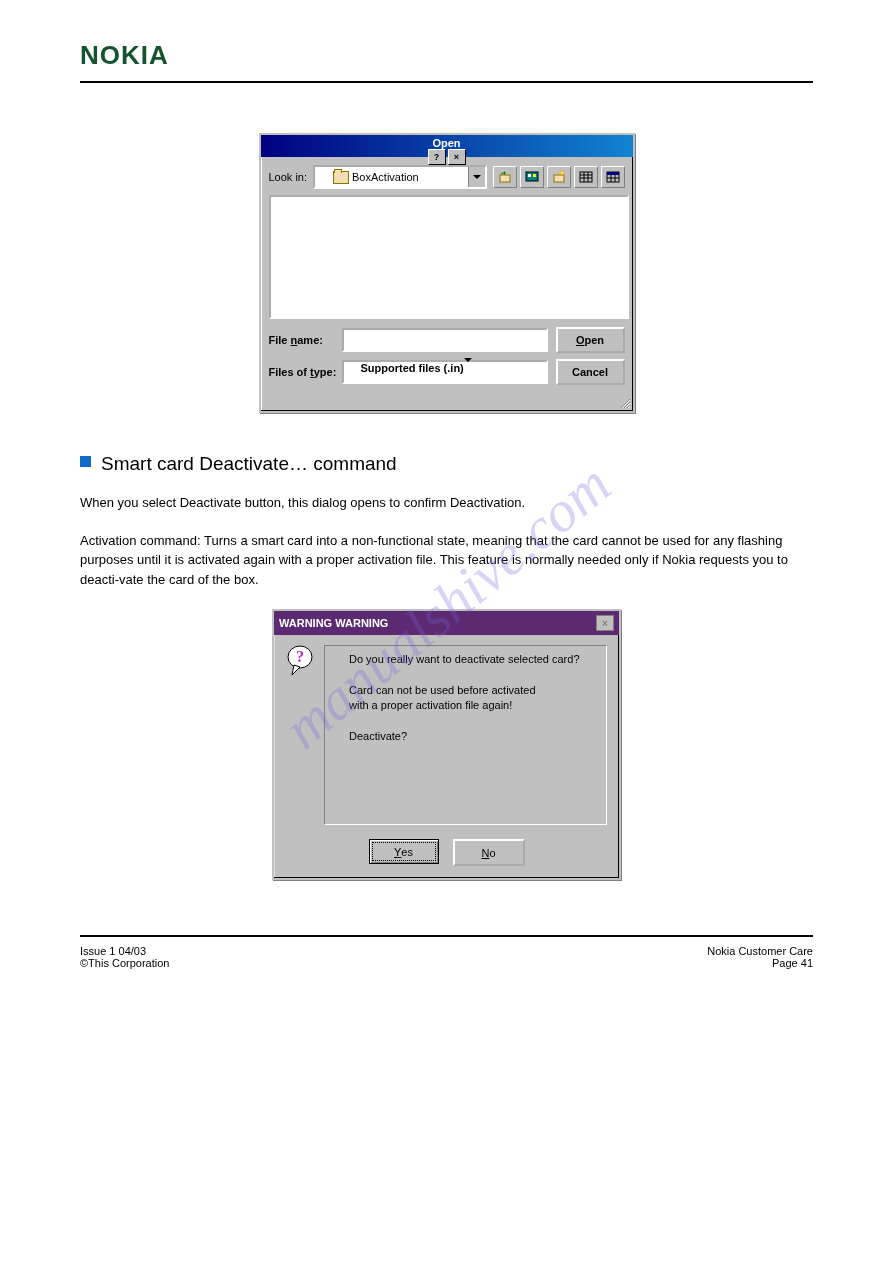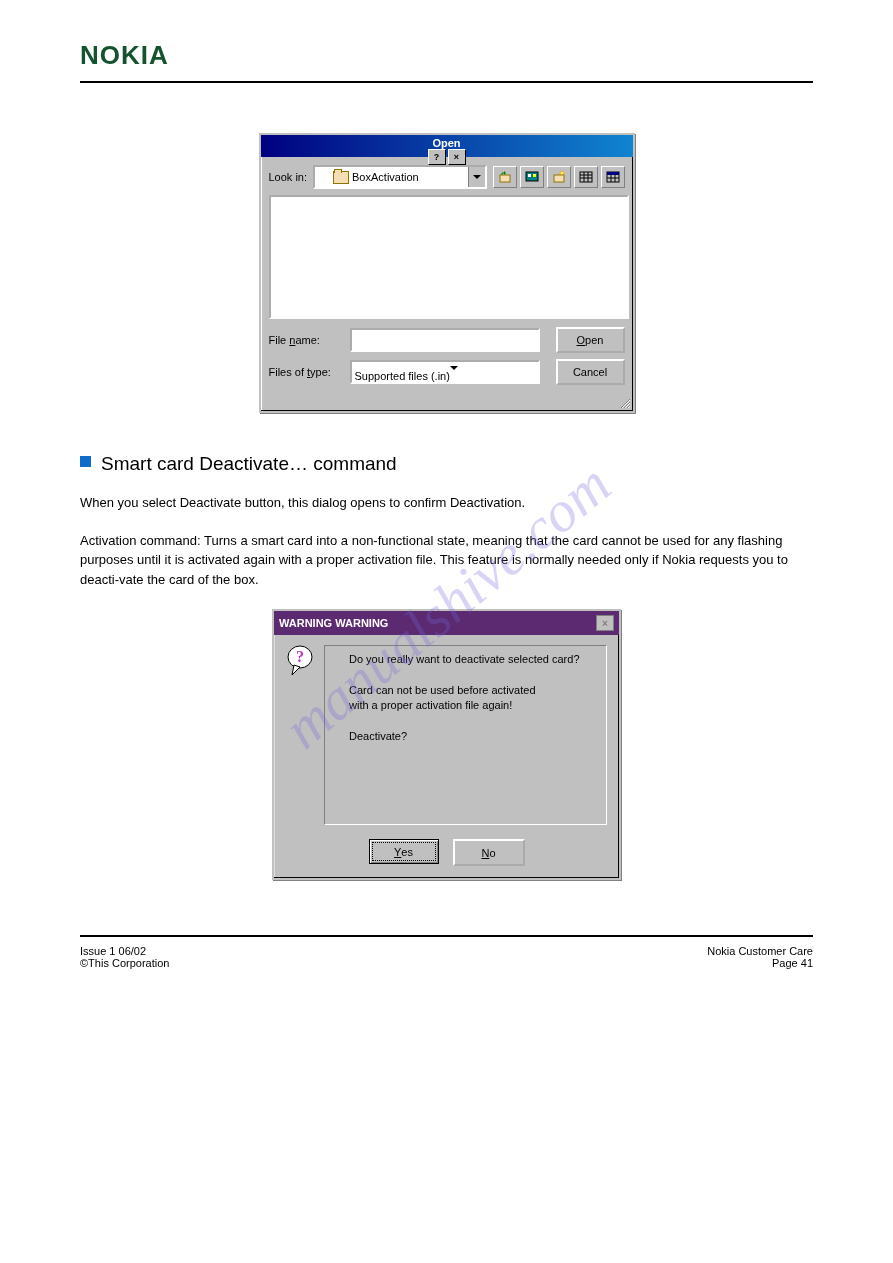--- a/index.html
+++ b/index.html
@@ -152,8 +152,9 @@
   .frow {
     display: flex;
     align-items: center;
-    gap: 16px;
+    gap: 8px;
     margin-bottom: 6px;
+    font-weight: bold;
   }
   .frow label { width: 65px; white-space: nowrap; }
   .frow .input {

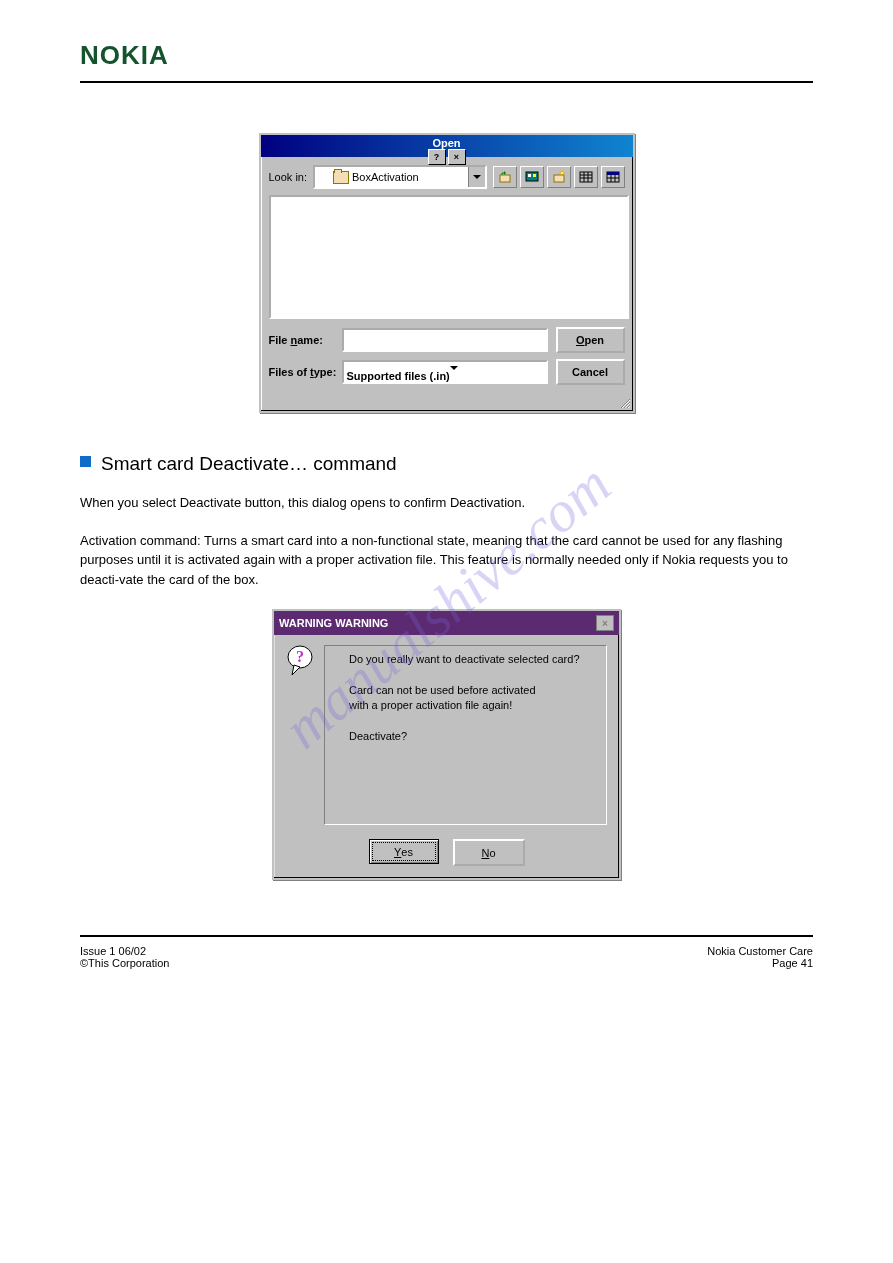--- a/index.html
+++ b/index.html
@@ -162,9 +162,9 @@
     height: 20px;
     background: #fff;
     border: 2px inset #fff;
-    padding: 0 3px;
-    display: flex;
-    align-items: flex-end;
+    padding: 0 17px;
+    display: flex;
+    align-items: flex-start;
     font-size: 11px;
     position: relative;
   }

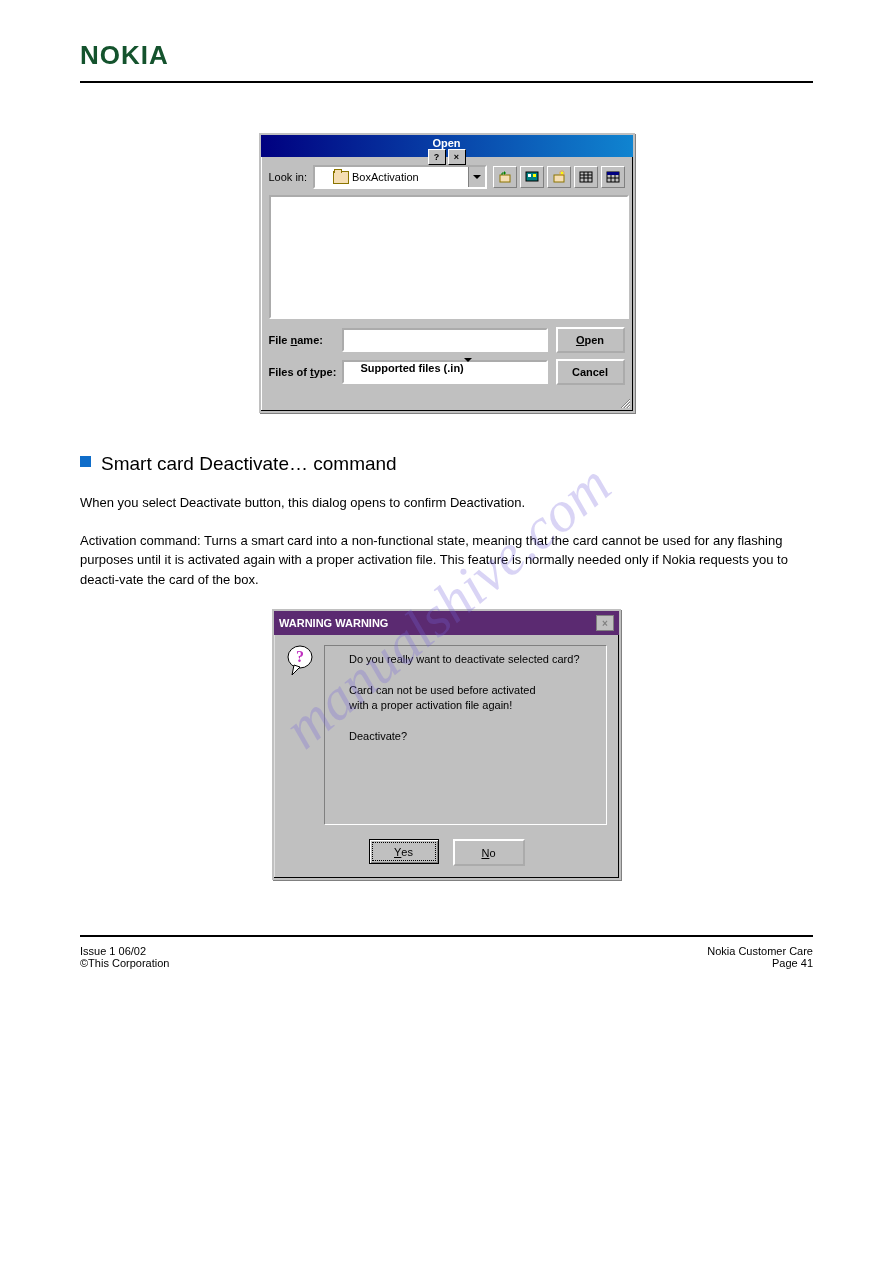--- a/index.html
+++ b/index.html
@@ -450,7 +450,7 @@
   <hr class="hr-bot">
   <div class="footer-row">
     <div class="footer-left">
-      <div>Issue 1 06/02</div>
+      <div>Issue 1 04/03</div>
       <div>©This Corporation</div>
     </div>
     <div class="footer-right">

